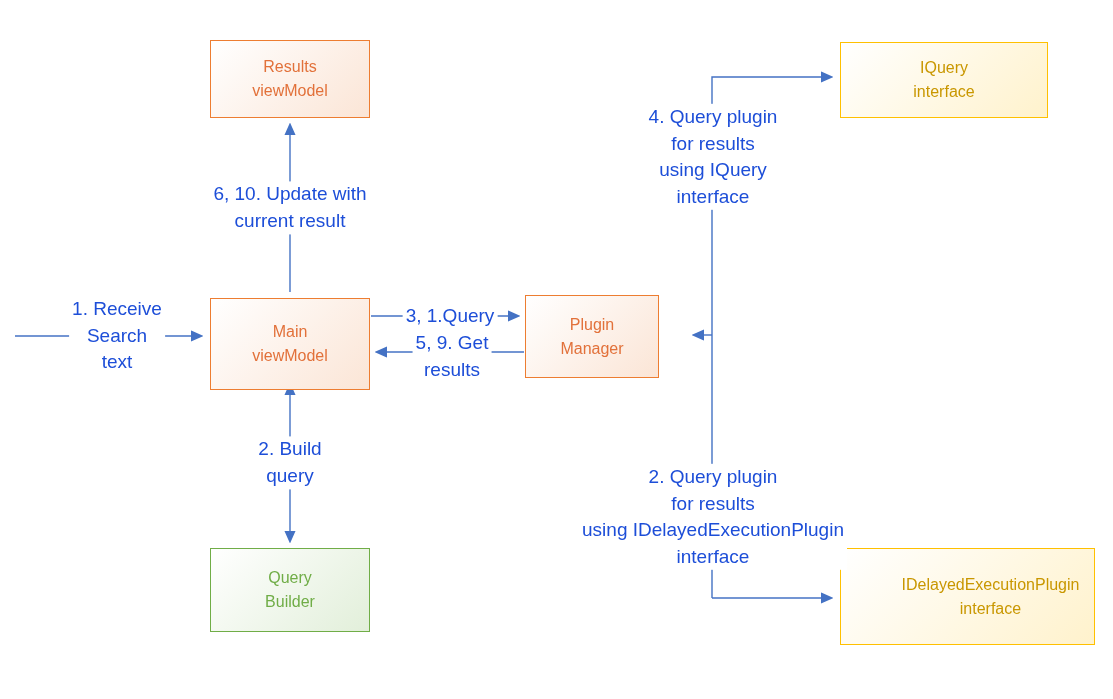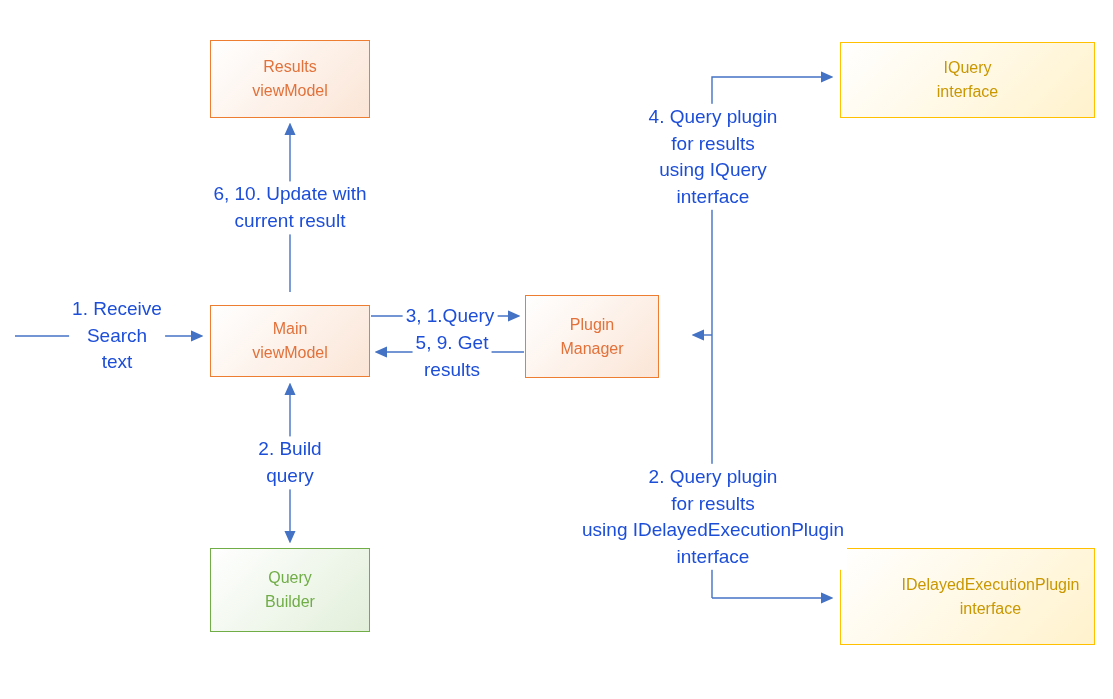--- a/index.html
+++ b/index.html
@@ -89,7 +89,7 @@
 viewModel</span>
   </div>
 
-  <div class="node gold" style="left:840px; top:42px; width:255px; height:76px;">
+  <div class="node gold" style="left:840px; top:42px; width:208px; height:76px;">
     <span>IQuery
 interface</span>
   </div>

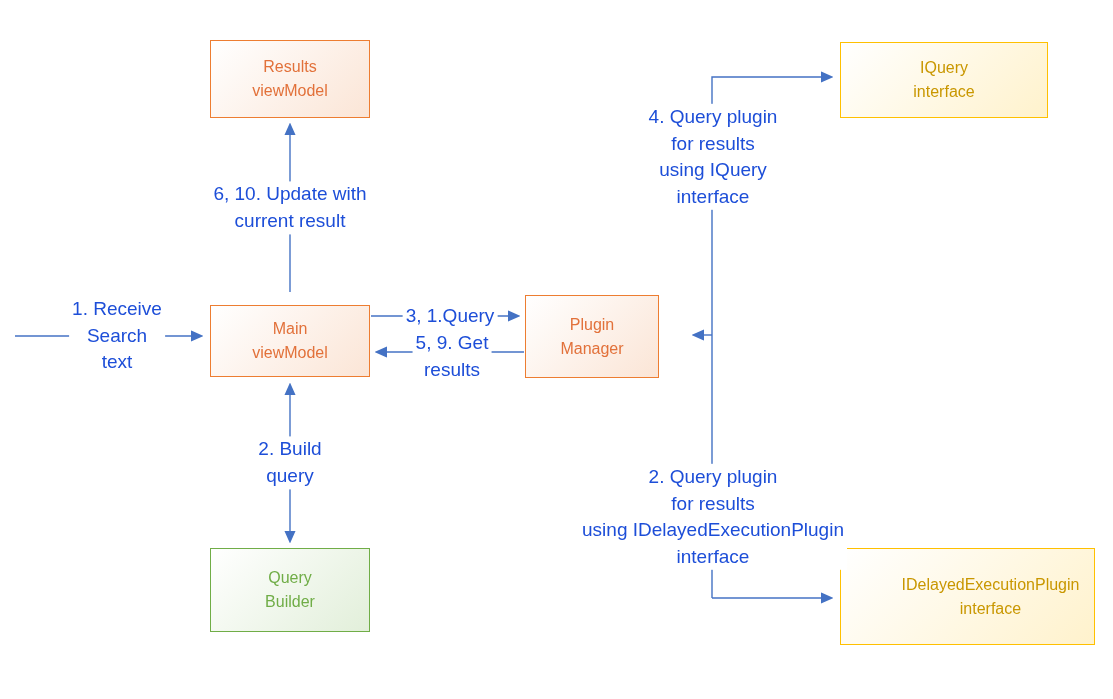--- a/index.html
+++ b/index.html
@@ -94,7 +94,7 @@
 interface</span>
   </div>
 
-  <div class="node orange" style="left:210px; top:305px; width:160px; height:72px;">
+  <div class="node orange" style="left:210px; top:298px; width:160px; height:92px;">
     <span>Main
 viewModel</span>
   </div>

